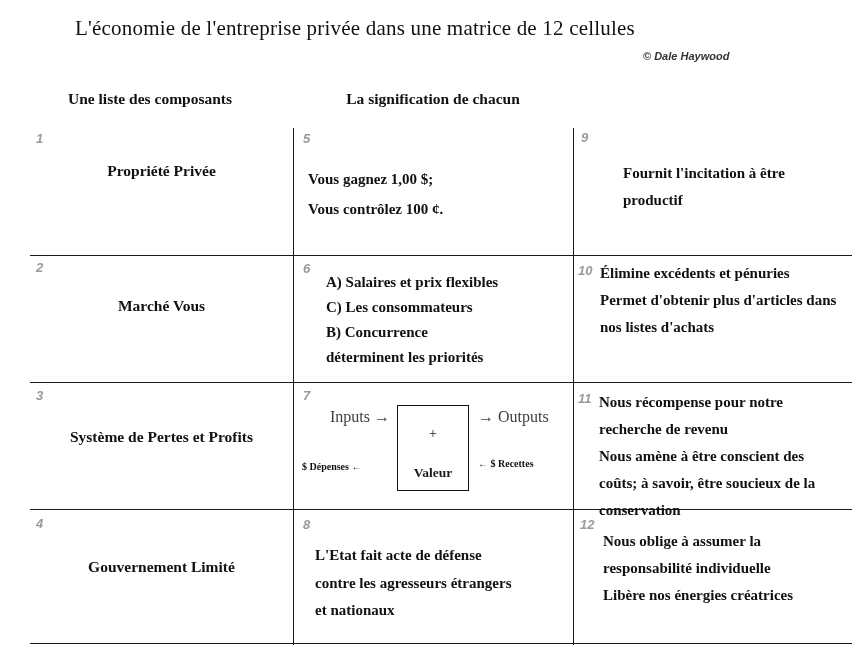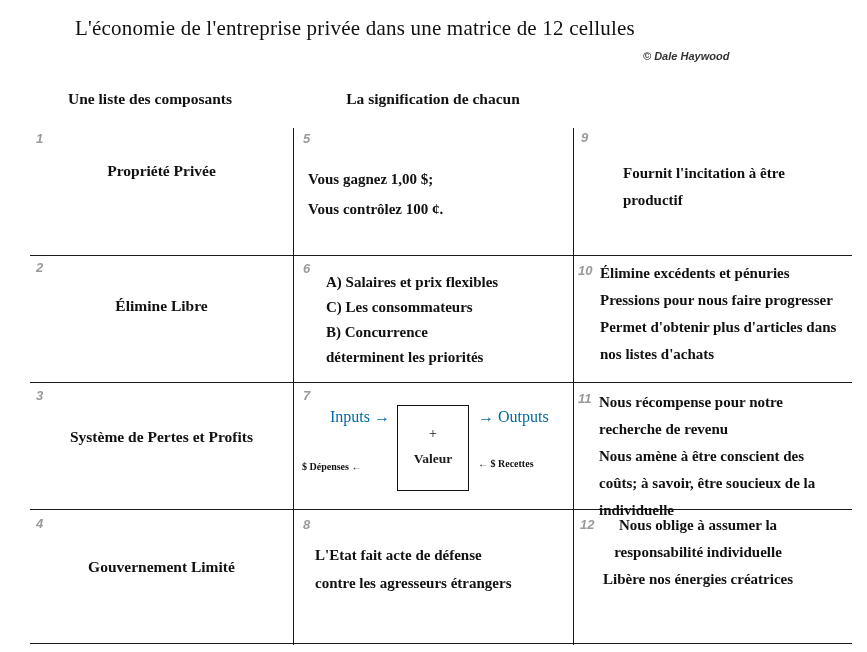--- a/index.html
+++ b/index.html
@@ -100,7 +100,7 @@
   <div class="c-label l1">Propriété Privée</div>
 
   <div class="cellnum n2">2</div>
-  <div class="c-label l2">Élimine Libre</div>
+  <div class="c-label l2">Marché Vous</div>
 
   <div class="cellnum n3">3</div>
   <div class="c-label l3">Système de Pertes et Profits</div>

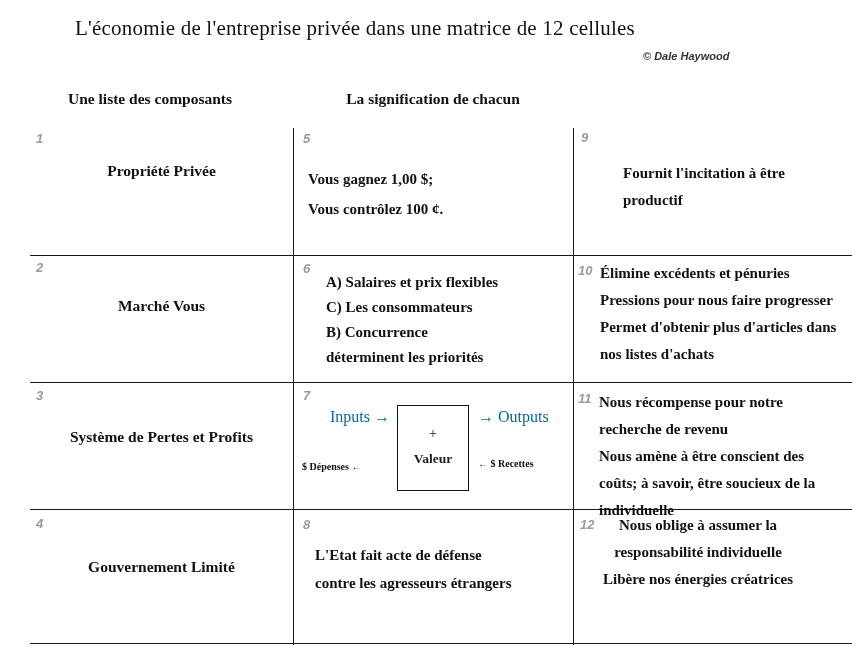--- a/index.html
+++ b/index.html
@@ -147,7 +147,6 @@
   <div class="cellnum n10">10</div>
   <div class="lines c10">
     <div>Élimine excédents et pénuries</div>
-    <div>Pressions pour nous faire progresser</div>
     <div>Permet d'obtenir plus d'articles dans</div>
     <div>nos listes d'achats</div>
   </div>

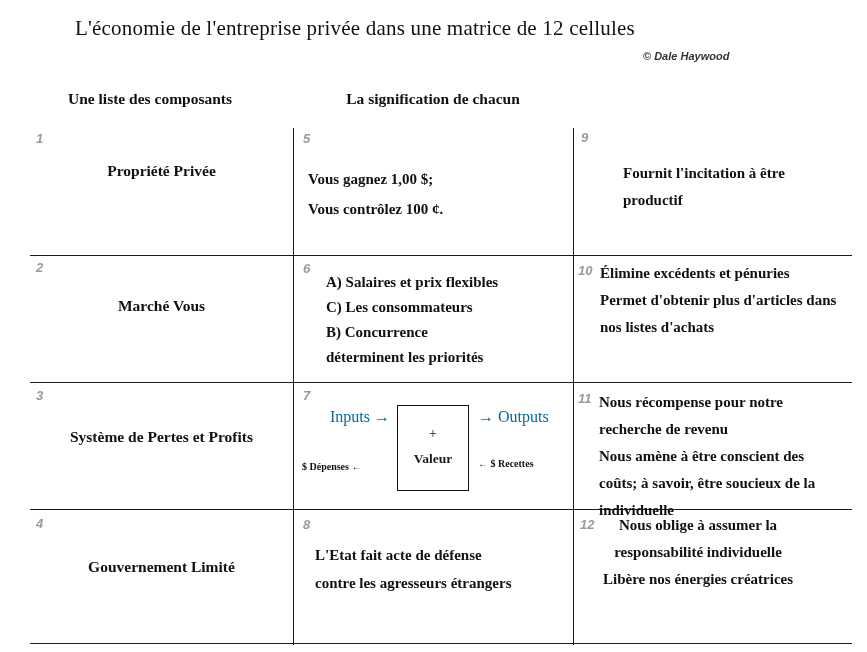--- a/index.html
+++ b/index.html
@@ -64,7 +64,7 @@
   .c11{left:599px;top:389px;line-height:27px;}
   .c12{left:603px;top:512px;line-height:27px;text-align:center;}
   
-  .d7-io{position:absolute;font-size:16px;font-weight:400;color:#0369a1;}
+  .d7-io{position:absolute;font-size:16px;font-weight:400;color:#404040;}
   .d7-inputs{left:330px;top:408px;}
   .d7-outputs{left:478px;top:408px;}
   .d7-money{position:absolute;font-size:10px;font-weight:700;color:#111;}

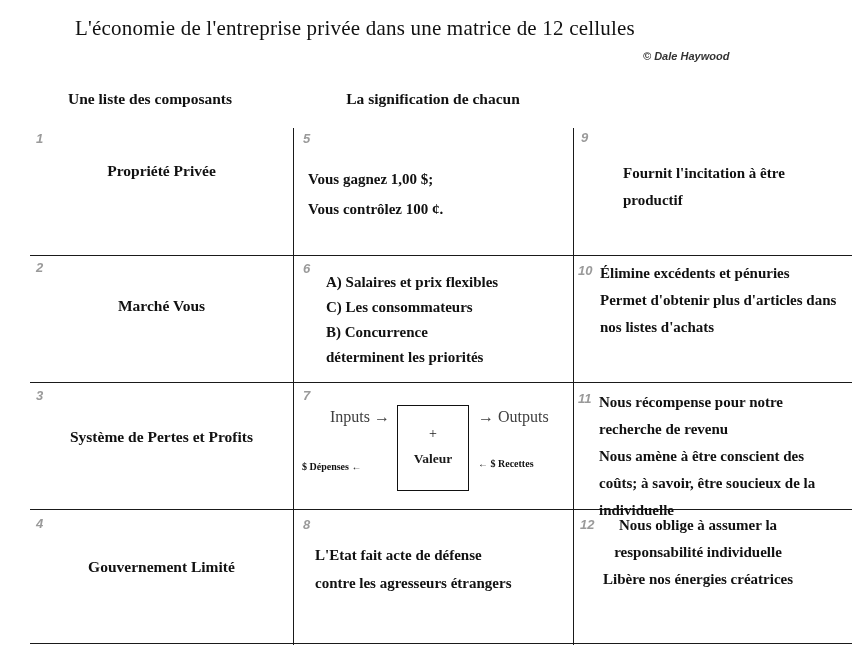--- a/index.html
+++ b/index.html
@@ -76,7 +76,7 @@
     display:flex;flex-direction:column;align-items:center;
   }
   .d7-plus{font-size:14px;font-weight:400;margin-top:20px;}
-  .d7-valeur{font-size:13.5px;font-weight:700;margin-top:9px;text-align:center;}
+  .d7-valeur{font-size:13.5px;font-weight:700;margin-top:23px;text-align:center;}
 </style>
 </head>
 <body>

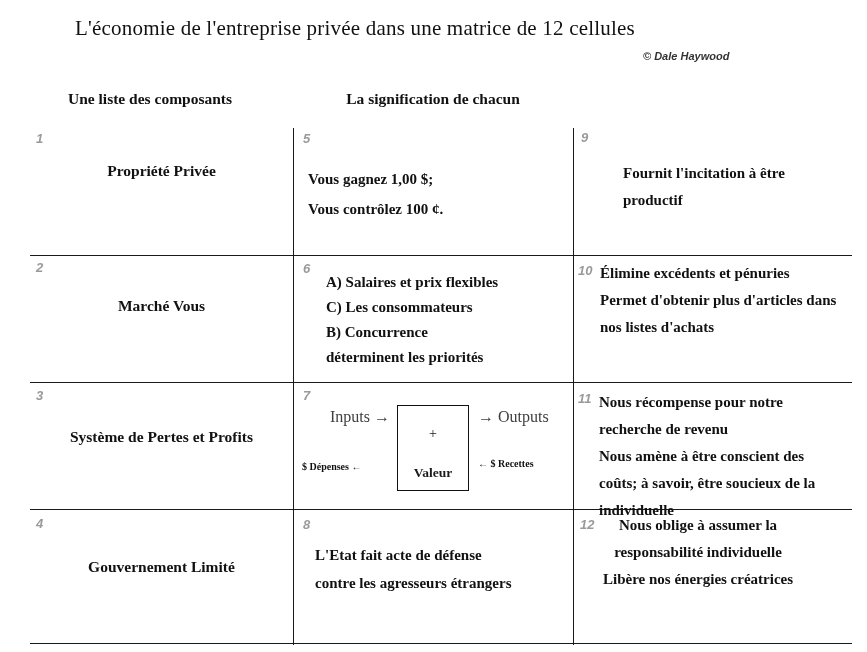--- a/index.html
+++ b/index.html
@@ -157,7 +157,7 @@
     <div>recherche de revenu</div>
     <div>Nous amène à être conscient des</div>
     <div>coûts; à savoir, être soucieux de la</div>
-    <div>individuelle</div>
+    <div>conservation</div>
   </div>
 
   <div class="cellnum n12">12</div>

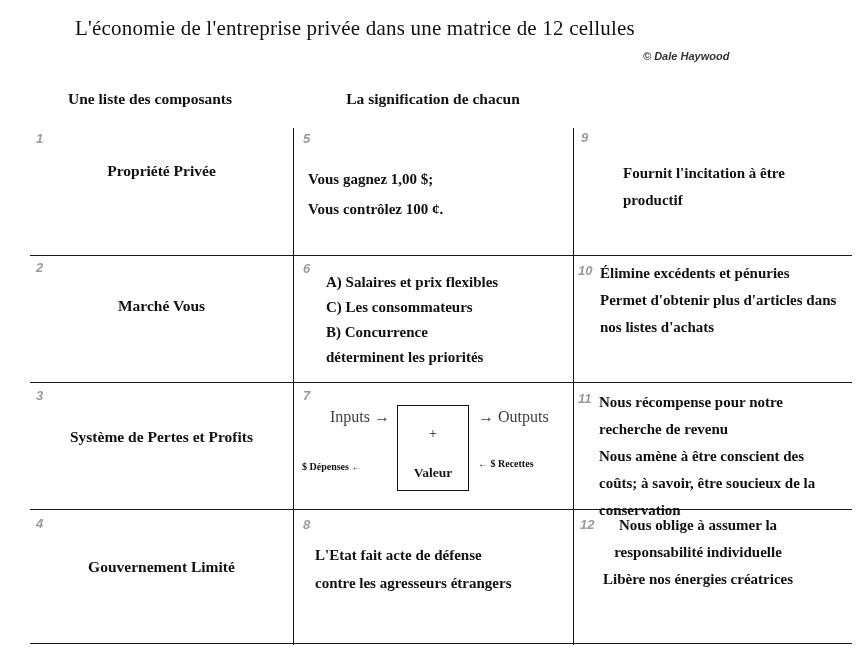--- a/index.html
+++ b/index.html
@@ -62,7 +62,7 @@
   .c9{left:623px;top:160px;line-height:27px;}
   .c10{left:600px;top:260px;line-height:27px;}
   .c11{left:599px;top:389px;line-height:27px;}
-  .c12{left:603px;top:512px;line-height:27px;text-align:center;}
+  .c12{left:603px;top:528px;line-height:27px;}
   
   .d7-io{position:absolute;font-size:16px;font-weight:400;color:#404040;}
   .d7-inputs{left:330px;top:408px;}

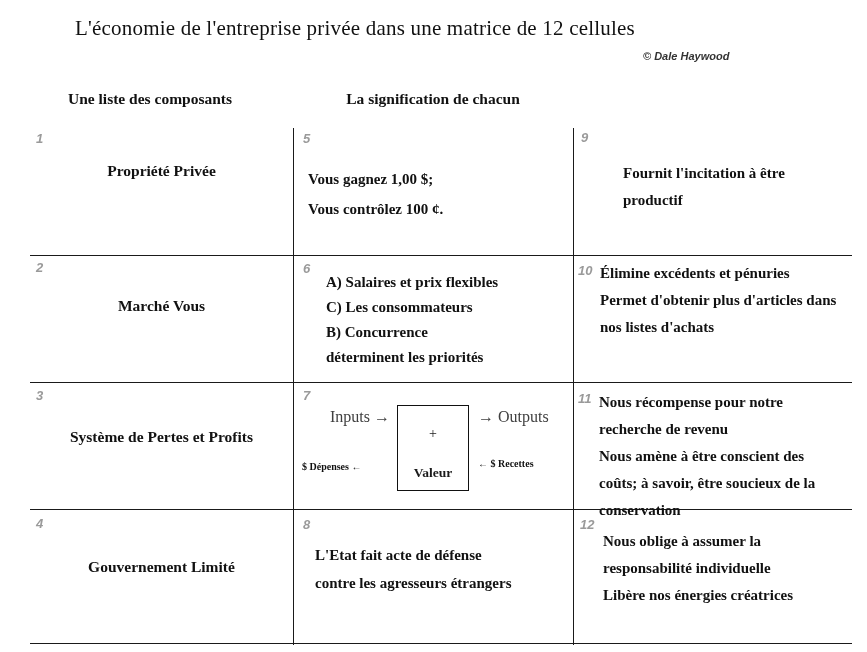--- a/index.html
+++ b/index.html
@@ -136,6 +136,7 @@
   <div class="lines c8">
     <div>L'Etat fait acte de défense</div>
     <div>contre les agresseurs étrangers</div>
+    <div>et nationaux</div>
   </div>
 
   <div class="cellnum n9">9</div>

